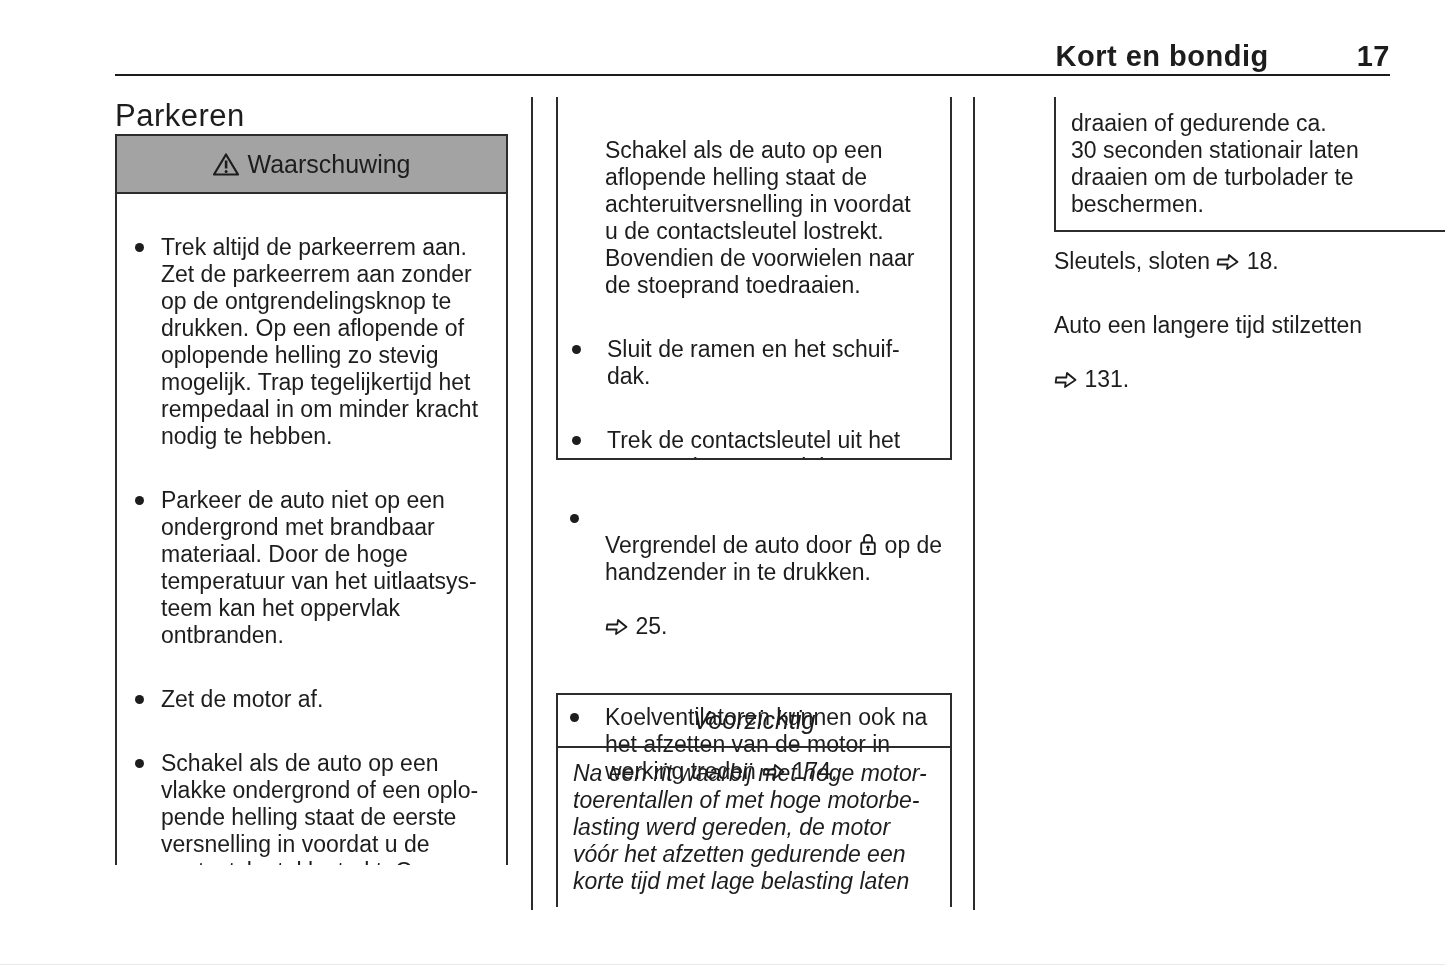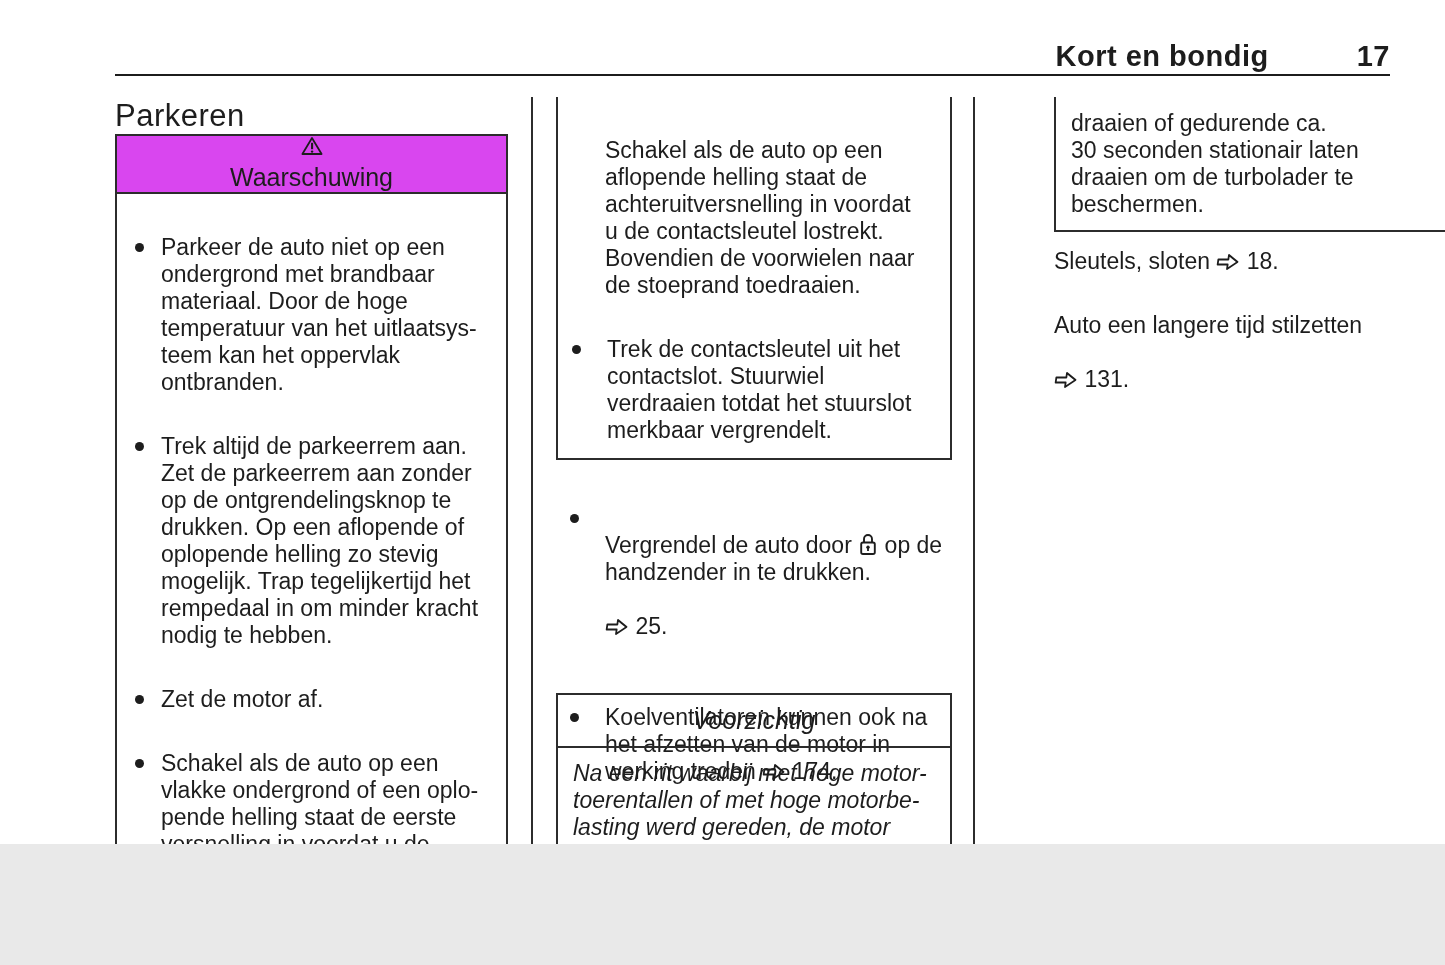--- a/index.html
+++ b/index.html
@@ -5,7 +5,7 @@
   * { margin:0; padding:0; box-sizing:border-box; }
   html,body { background:#e9e9e9; }
   #page {
-    position:relative; width:1445px; height:844px; background:#ffffff;
+    position:relative; width:1445px; height:964px; background:#ffffff;
     font-family:"Liberation Sans", sans-serif; color:#1d1d1d; overflow:hidden;padding-left:44px;
   }
   .page-header {

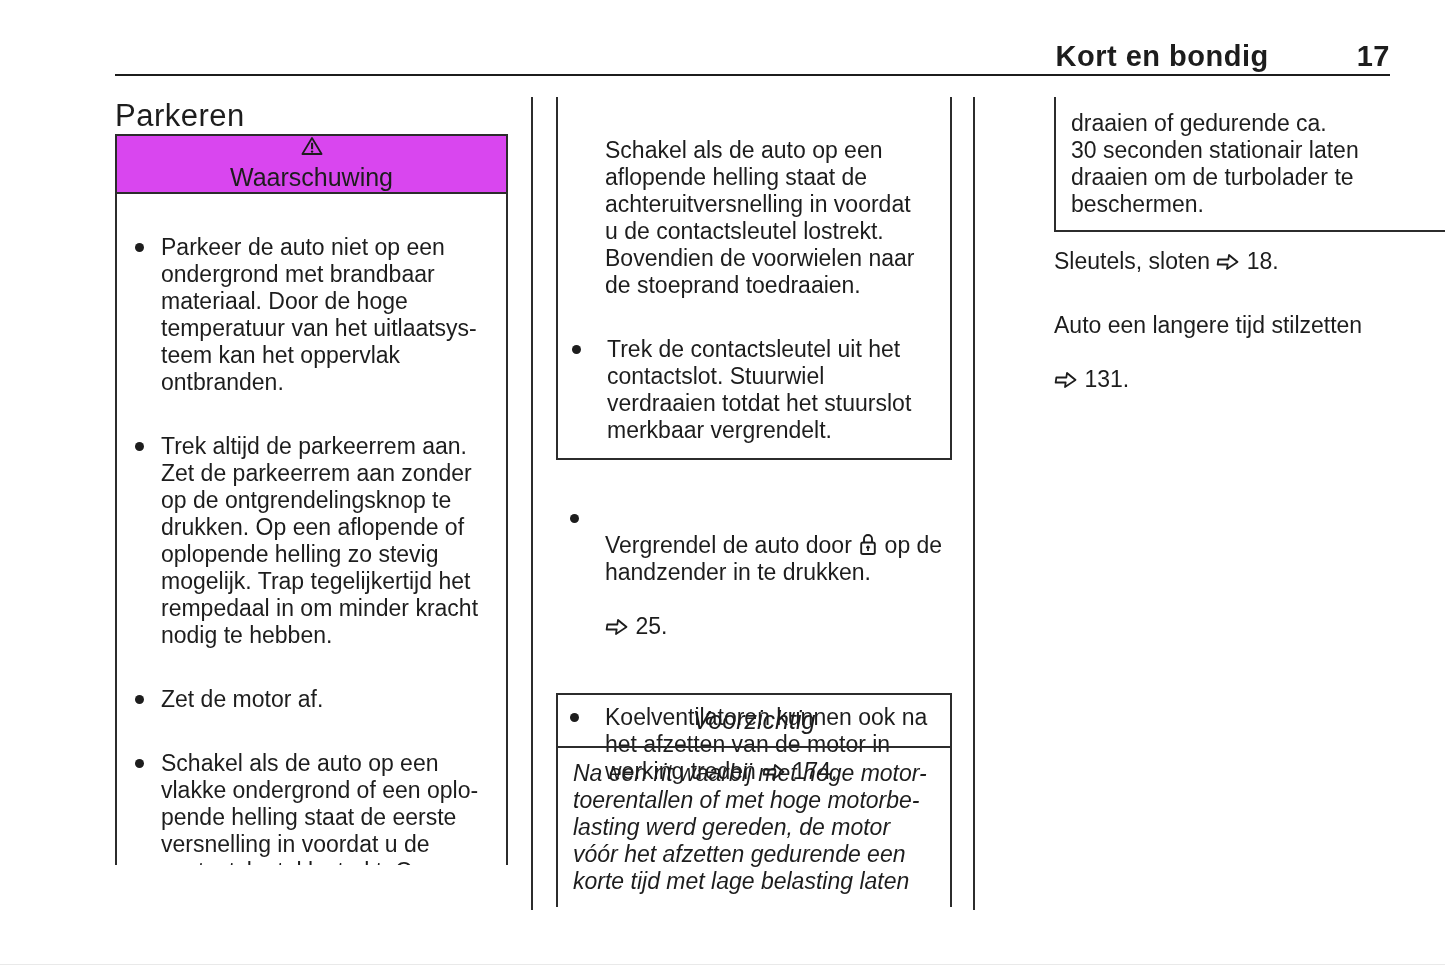--- a/index.html
+++ b/index.html
@@ -25,10 +25,9 @@
   .section-title { font-size:31px; font-weight:400; line-height:36px; letter-spacing:0.5px; }
   .warnbox { border:0; }
   .warnbox-header {
-    height:60px; background:#d946ef; border:2px solid #2c2c2c;
+    height:60px; background:#a3a3a3; border:2px solid #2c2c2c;
     display:flex; align-items:center; justify-content:center; gap:7px;
     font-size:25px;
-    flex-direction:column;
   }
   .warnbox-body {
     border-left:2px solid #2c2c2c; border-right:2px solid #2c2c2c;

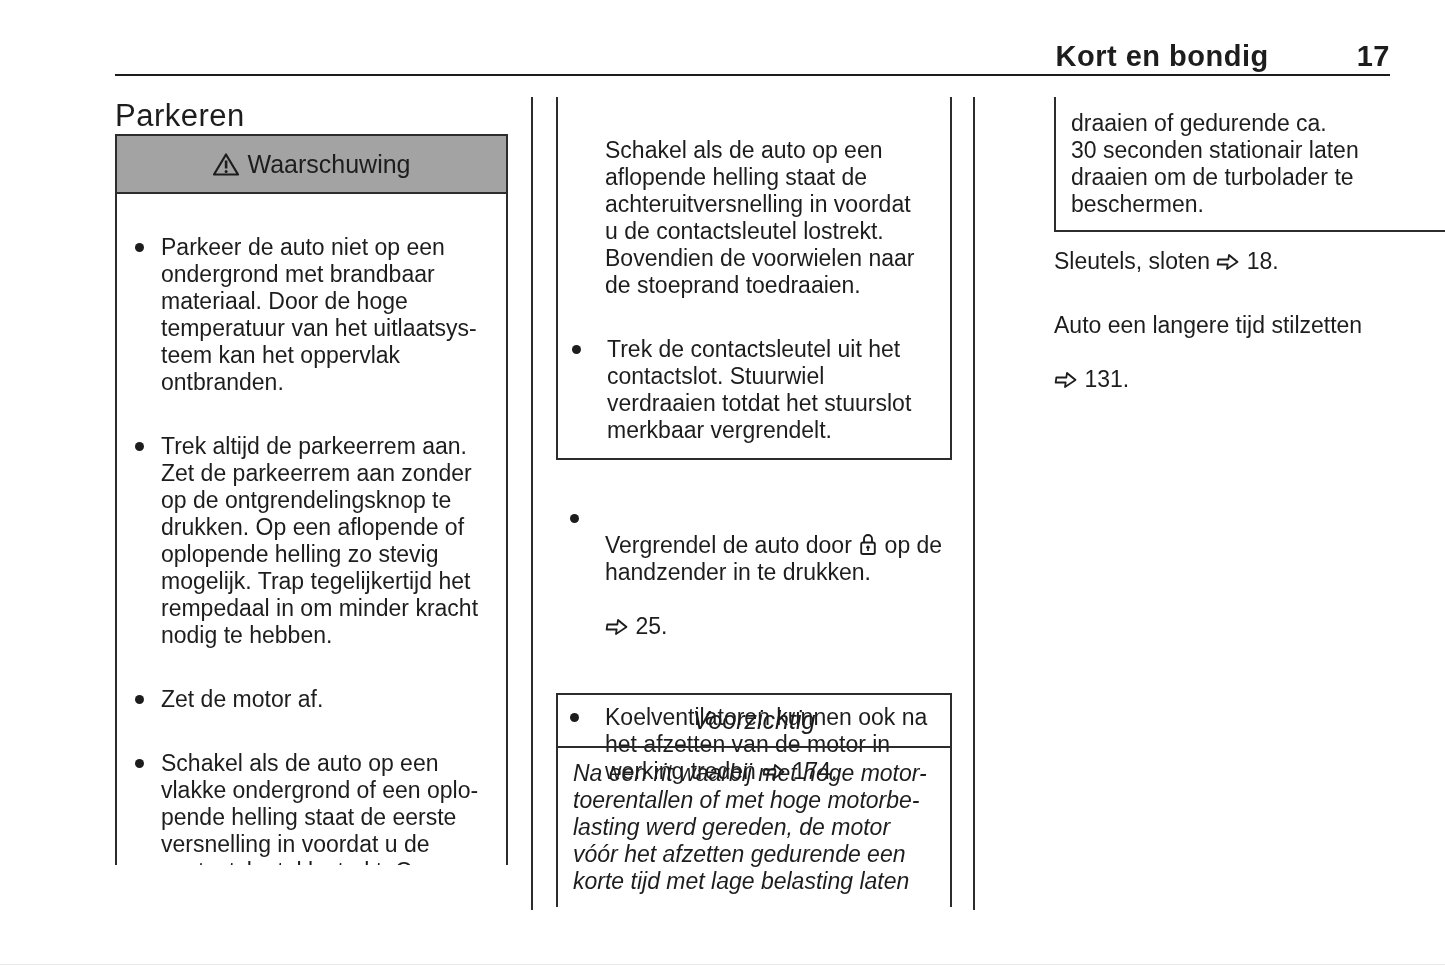--- a/index.html
+++ b/index.html
@@ -145,6 +145,11 @@
 u de contactsleutel lostrekt.
 Bovendien de voorwielen naar
 de stoeprand toedraaien.</p>
+      <div class="bullet-item">
+        <span class="dot"></span>
+        <span class="btext">Sluit de ramen en het schuif-
+dak.</span>
+      </div>
       <div class="bullet-item">
         <span class="dot"></span>
         <span class="btext">Trek de contactsleutel uit het

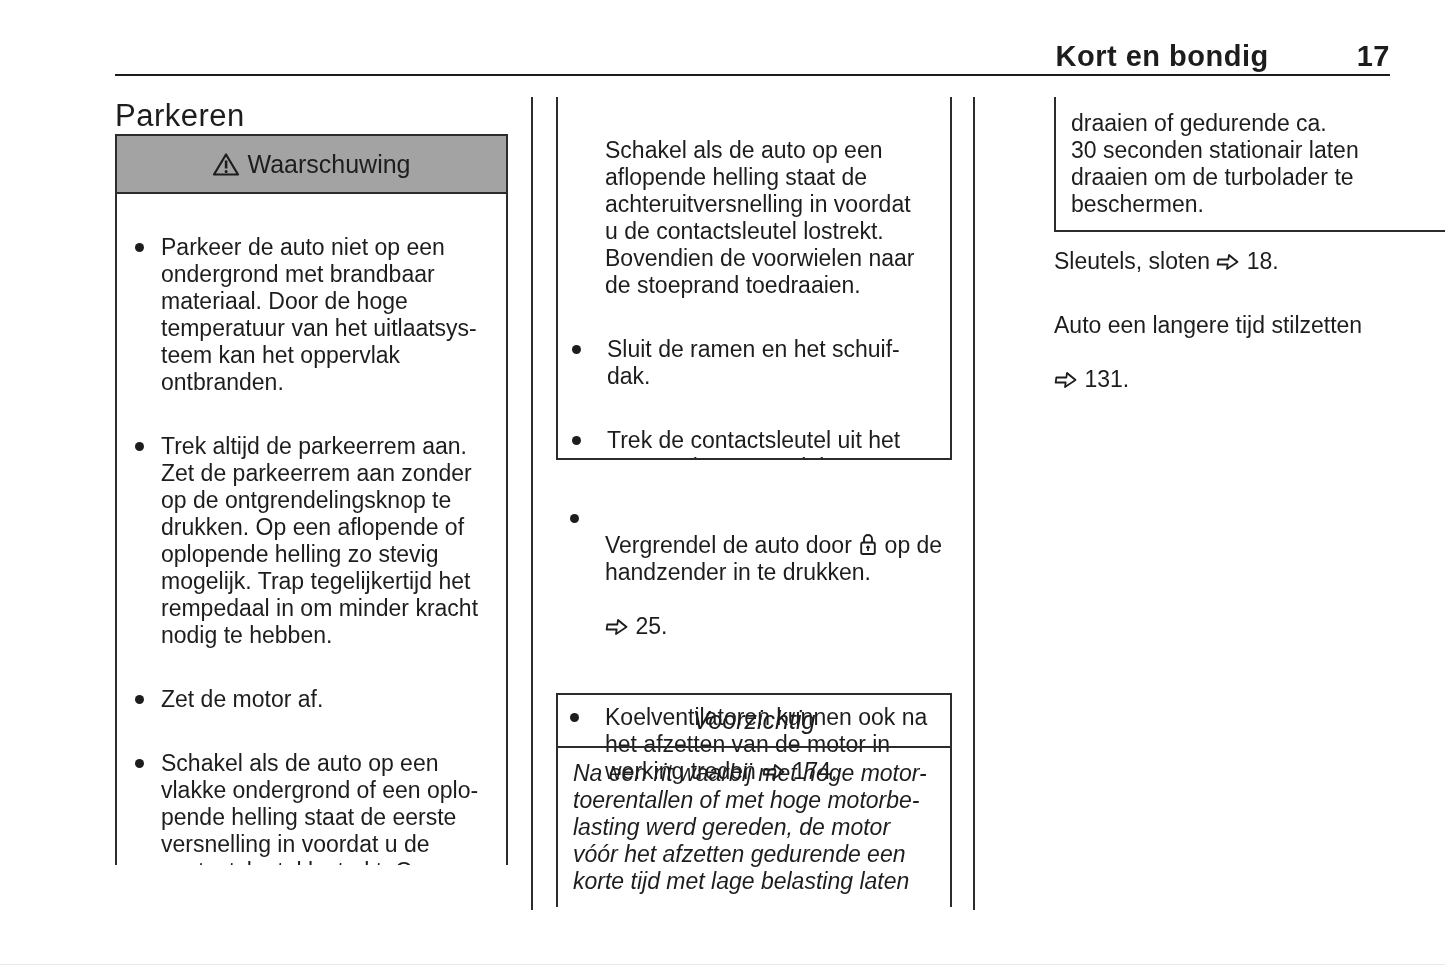--- a/index.html
+++ b/index.html
@@ -99,15 +99,6 @@
       <div class="warnbox-body body-text">
         <div class="bullet-item">
           <span class="dot"></span>
-          <span class="btext">Parkeer de auto niet op een
-ondergrond met brandbaar
-materiaal. Door de hoge
-temperatuur van het uitlaatsys-
-teem kan het oppervlak
-ontbranden.</span>
-        </div>
-        <div class="bullet-item">
-          <span class="dot"></span>
           <span class="btext">Trek altijd de parkeerrem aan.
 Zet de parkeerrem aan zonder
 op de ontgrendelingsknop te
@@ -116,6 +107,15 @@
 mogelijk. Trap tegelijkertijd het
 rempedaal in om minder kracht
 nodig te hebben.</span>
+        </div>
+        <div class="bullet-item">
+          <span class="dot"></span>
+          <span class="btext">Parkeer de auto niet op een
+ondergrond met brandbaar
+materiaal. Door de hoge
+temperatuur van het uitlaatsys-
+teem kan het oppervlak
+ontbranden.</span>
         </div>
         <div class="bullet-item">
           <span class="dot"></span>

